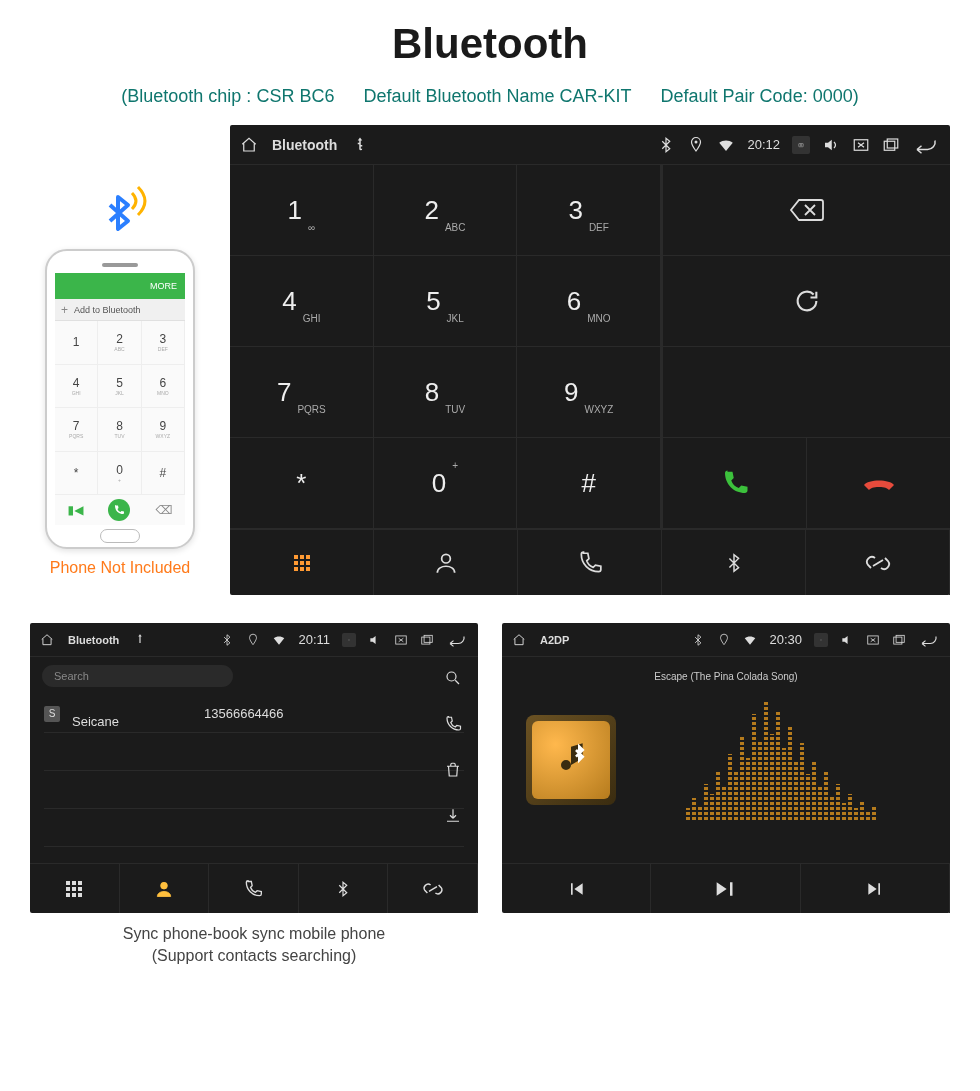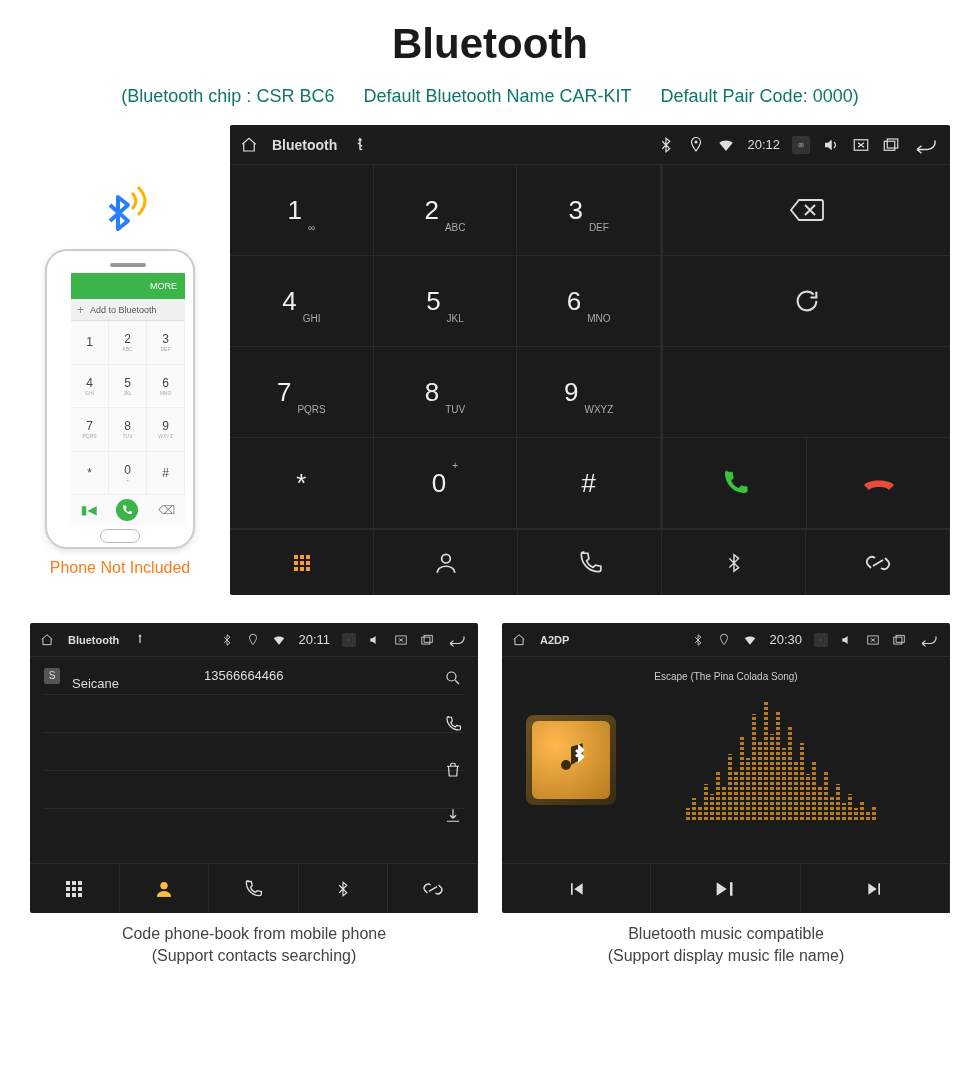--- a/index.html
+++ b/index.html
@@ -15,7 +15,7 @@
 .bt-icon-wrap { position:relative; margin-bottom:6px; }
 .bt-icon-svg { width:64px; height:64px; }
 
-.phone-mock { width:150px; height:300px; background:#fff; border:2px solid #ccc; border-radius:22px; padding:8px 8px 22px 24px; display:flex; flex-direction:column; box-shadow:0 2px 6px rgba(0,0,0,.12); position:relative; }
+.phone-mock { width:150px; height:300px; background:#fff; border:2px solid #ccc; border-radius:22px; padding:8px 8px 22px 8px; display:flex; flex-direction:column; box-shadow:0 2px 6px rgba(0,0,0,.12); position:relative; }
 .phone-speaker { width:36px; height:4px; background:#999; border-radius:2px; margin:4px auto 6px; }
 .phone-screen { flex:1; background:#fafafa; display:flex; flex-direction:column; }
 .phone-topbar { height:26px; background:#3bb54a; color:#fff; font-size:9px; display:flex; align-items:center; justify-content:space-between; padding:0 8px; }

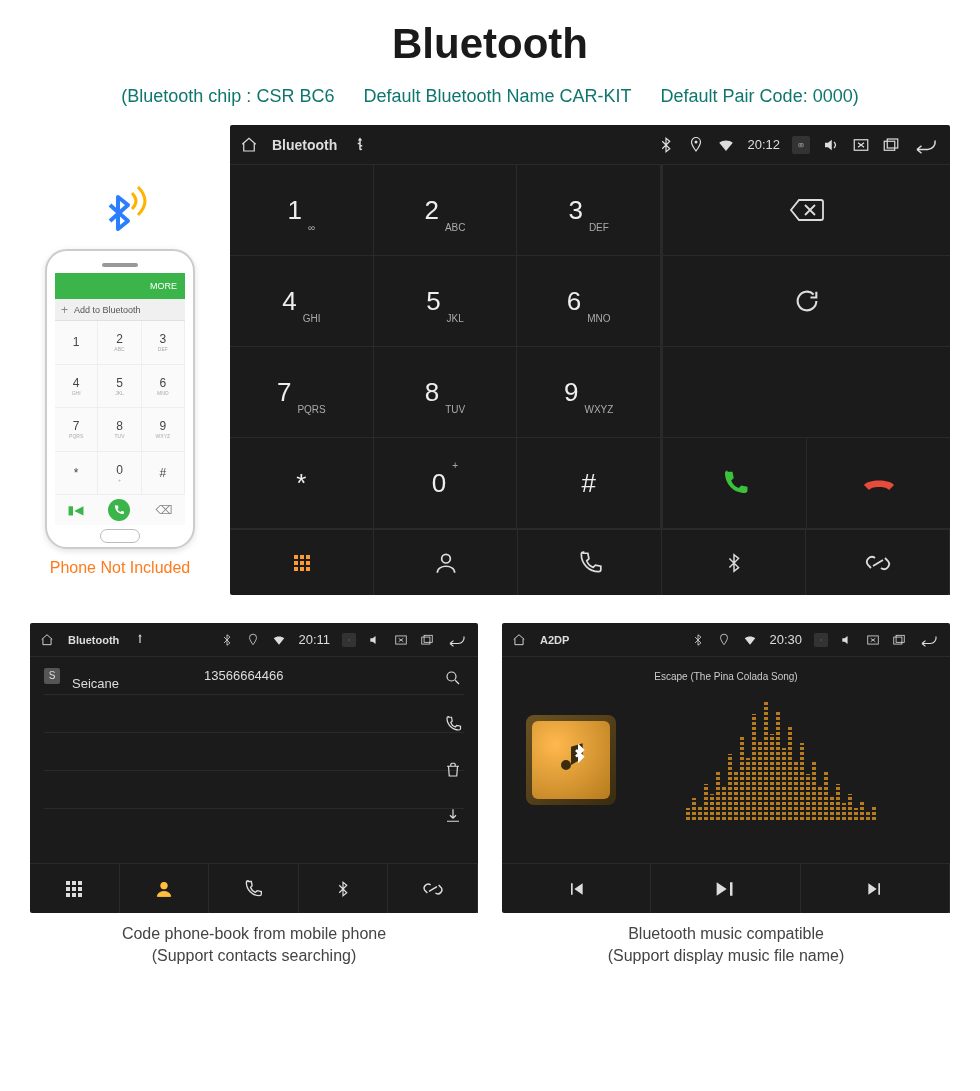--- a/index.html
+++ b/index.html
@@ -427,6 +427,9 @@
           </div>
         </div>
         <div class="body2">
+          <div class="search-row">
+            <div class="search-box">Search</div>
+          </div>
           <div class="contact-list">
             <div class="contact-row">
               <span class="badge">S</span>

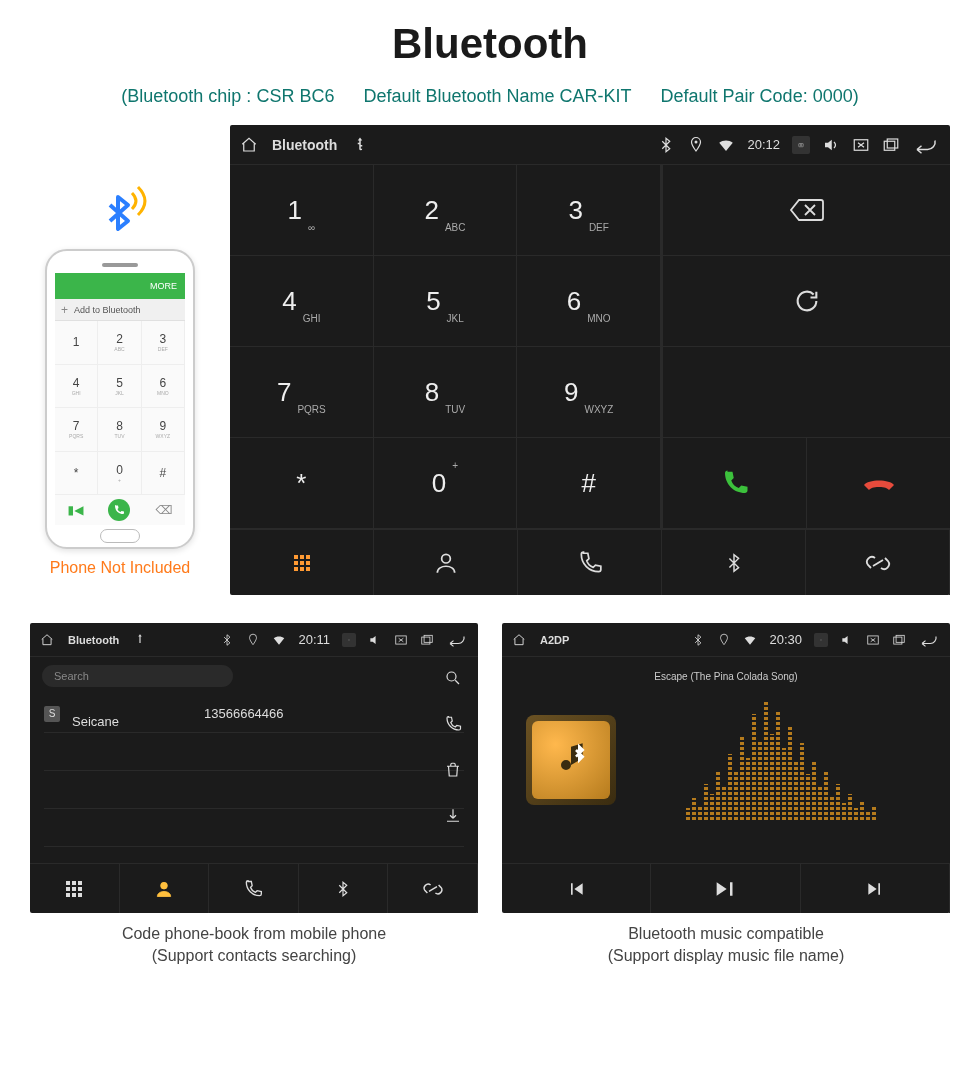--- a/index.html
+++ b/index.html
@@ -502,7 +502,7 @@
         </div>
       </div>
       <div class="hu-small-caption">
-        <div>Code phone-book from mobile phone</div>
+        <div>Sync phone-book sync mobile phone</div>
         <div>(Support contacts searching)</div>
       </div>
     </div>

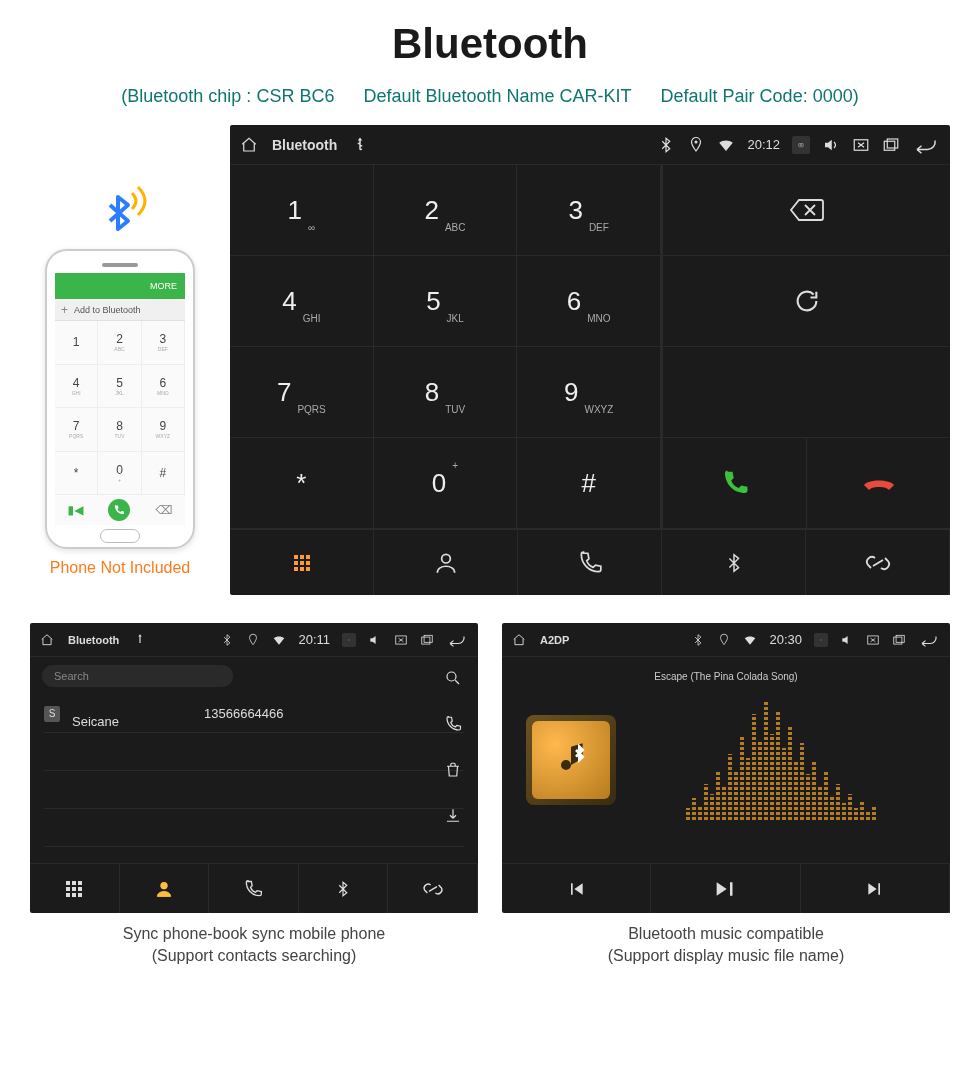--- a/index.html
+++ b/index.html
@@ -626,10 +626,6 @@
             </div>
         </div>
       </div>
-      <div class="hu-small-caption">
-        <div>Bluetooth music compatible</div>
-        <div>(Support display music file name)</div>
-      </div>
     </div>
   </div>
 </div>

